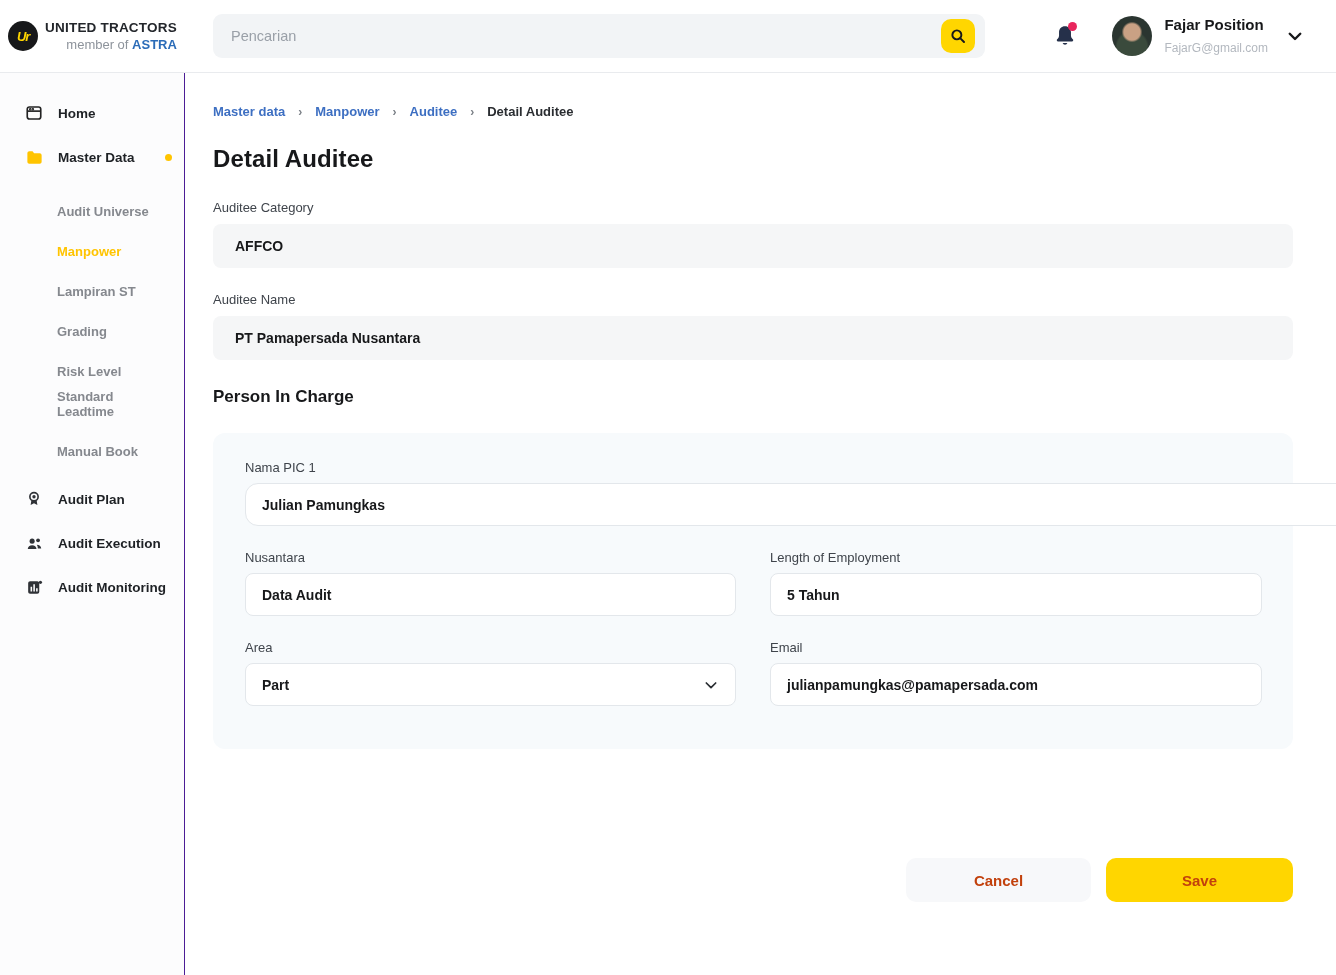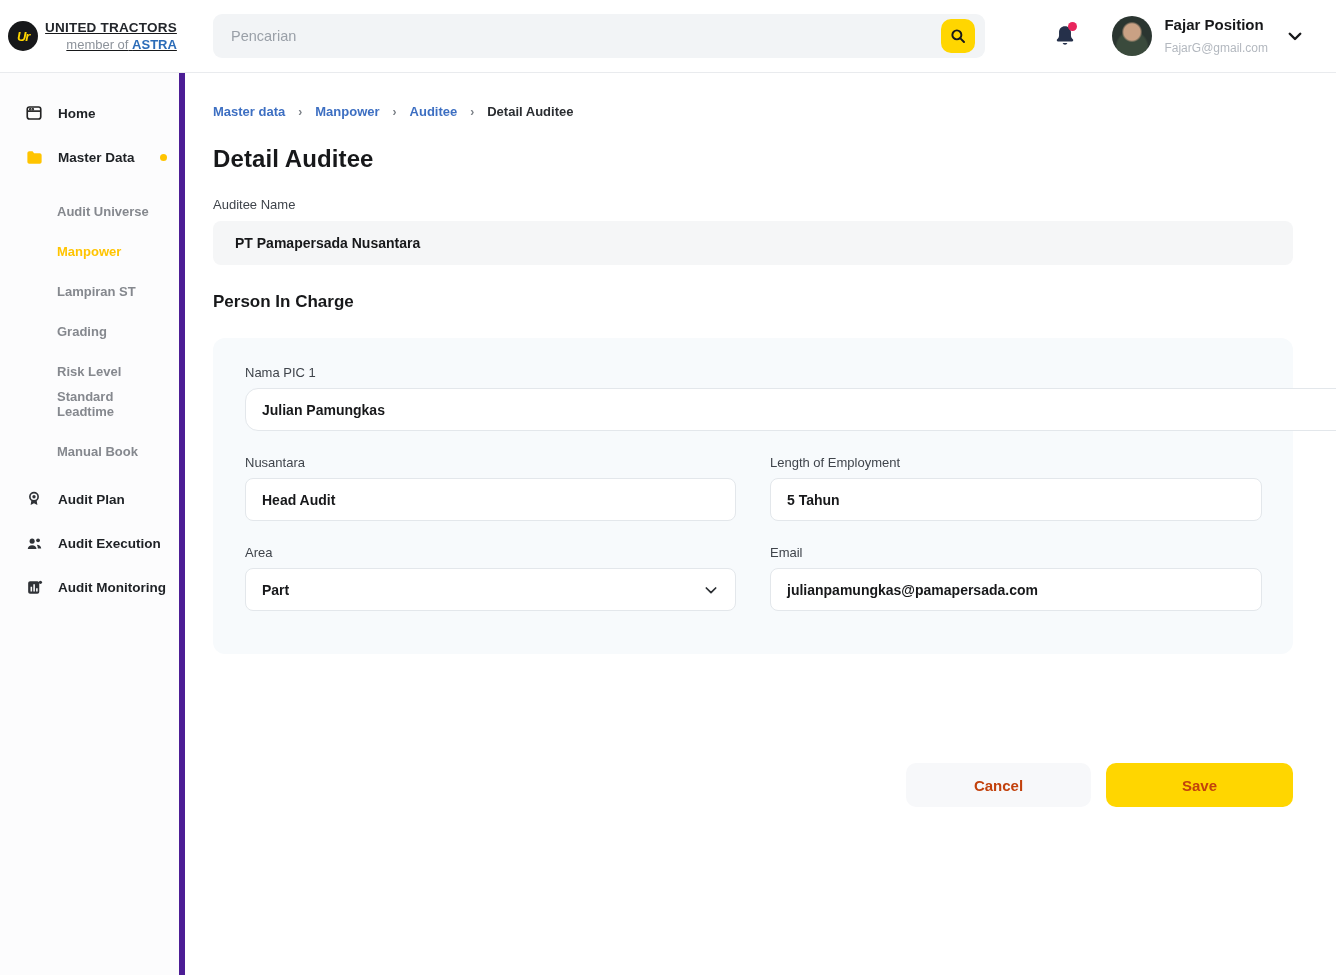--- a/index.html
+++ b/index.html
@@ -19,7 +19,7 @@
     display: flex; align-items: center; z-index: 5;
   }
   .brand { width: 185px; display: flex; justify-content: center; align-items: center; }
-  .brand-lockup { display: flex; align-items: center; gap: 7px; text-decoration: underline; }
+  .brand-lockup { display: flex; align-items: center; gap: 7px; }
   .brand-badge {
     width: 30px; height: 30px; border-radius: 50%; background: #17181a;
     display: flex; align-items: center; justify-content: center;

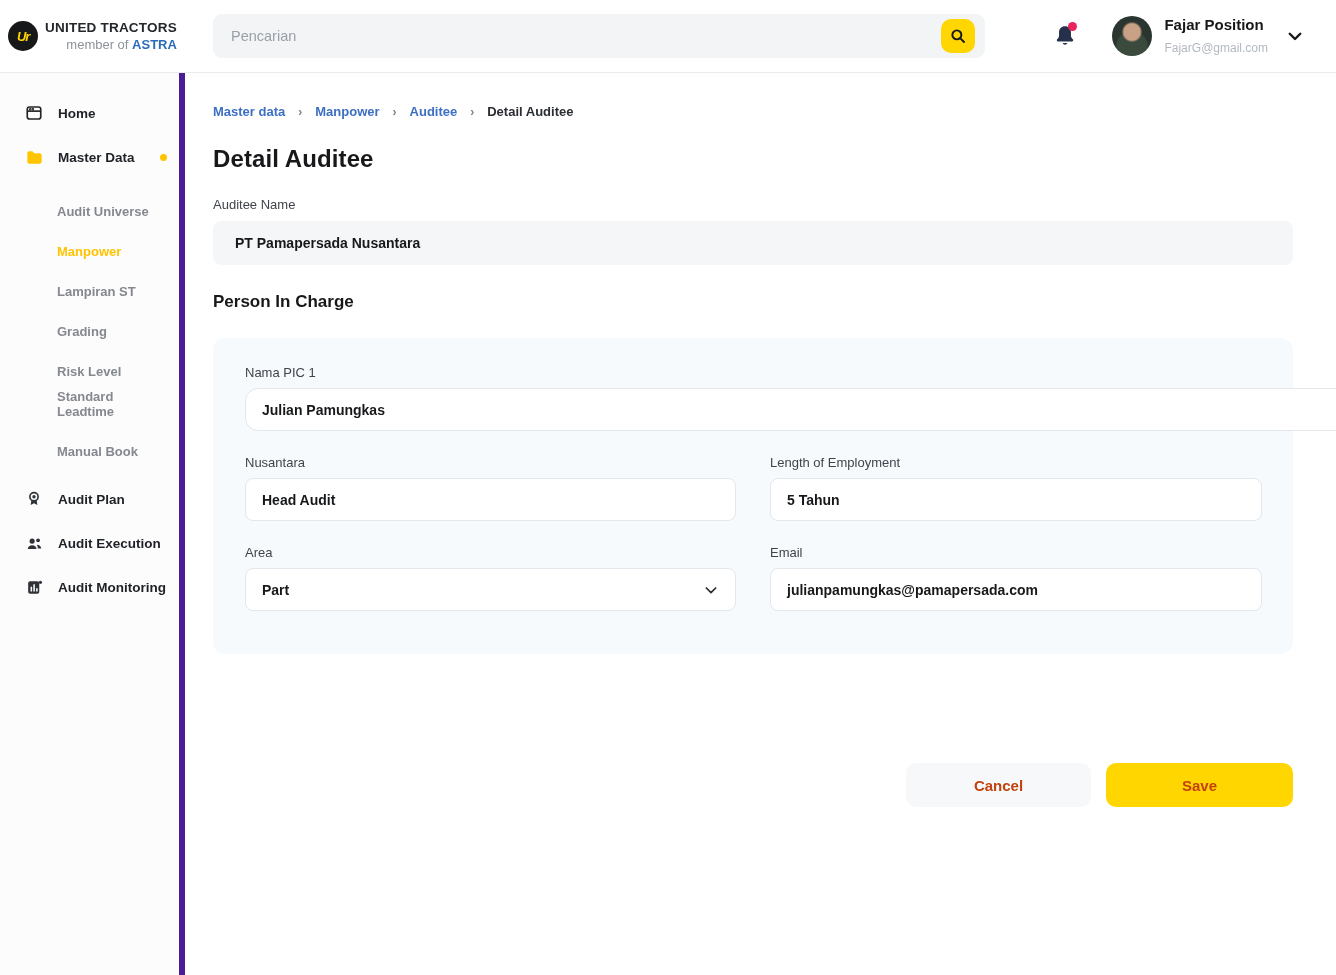--- a/index.html
+++ b/index.html
@@ -68,7 +68,7 @@
   
   .sidebar {
     position: absolute; top: 73px; left: 0; width: 185px; height: 902px;
-    background: #fcfcfd; border-right: 6px solid #4c1d95; padding-top: 18px;
+    background: #fcfcfd; border-right: 1px solid #4c1d95; padding-top: 18px;
   }
   .side-item {
     display: flex; align-items: center; gap: 14px; padding: 0 12px 0 24px;

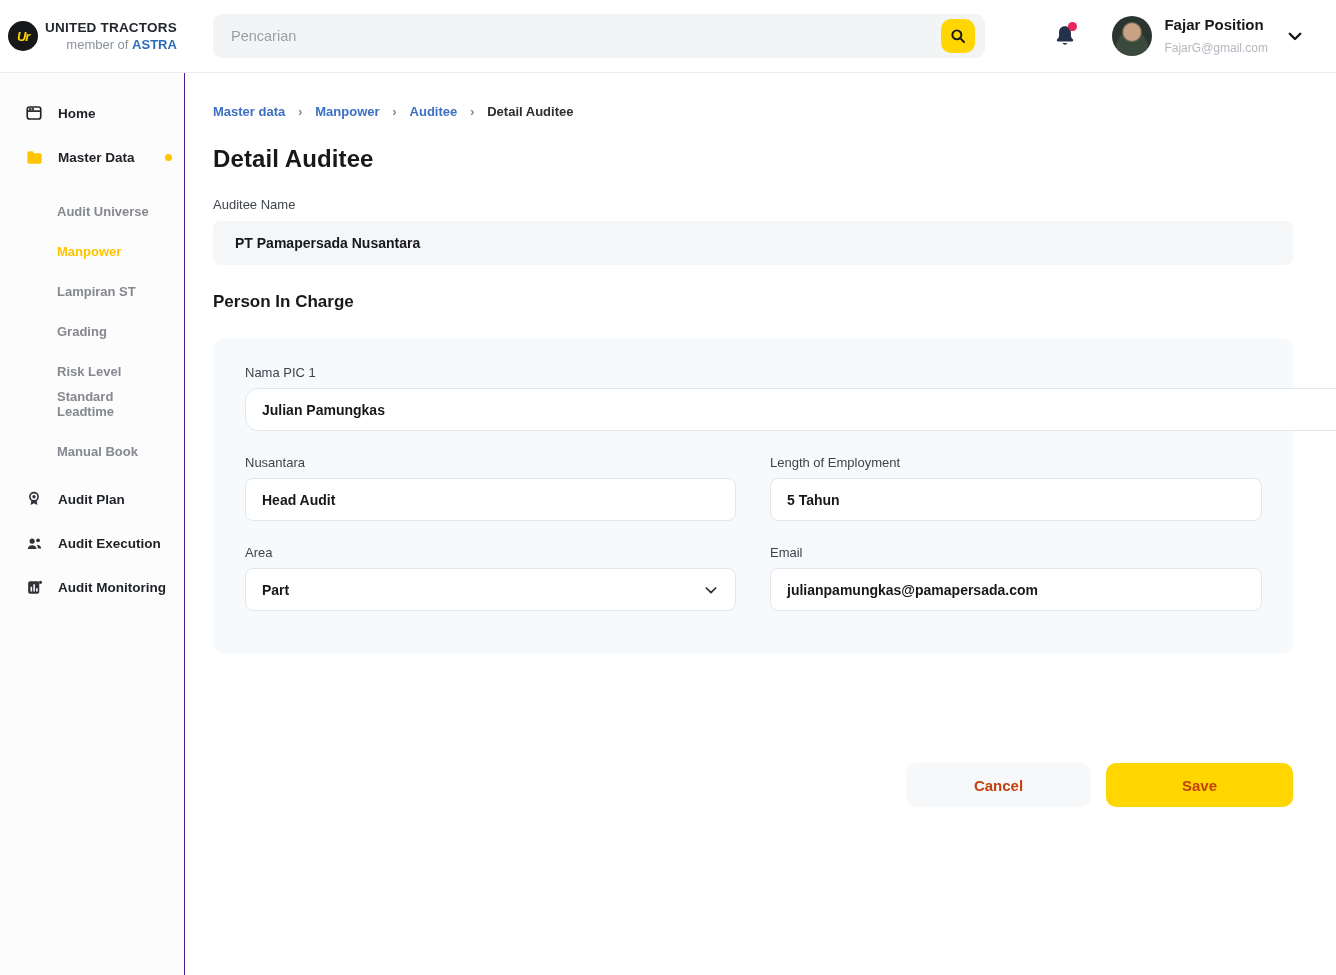--- a/index.html
+++ b/index.html
@@ -278,6 +278,10 @@
 
     <h1 class="page-title">Detail Auditee</h1>
 
+    <div class="block-1">
+      <div class="field-label">Auditee Category</div>
+      <div class="static-field">AFFCO</div>
+    </div>
 
     <div class="block-2">
       <div class="field-label">Auditee Name</div>

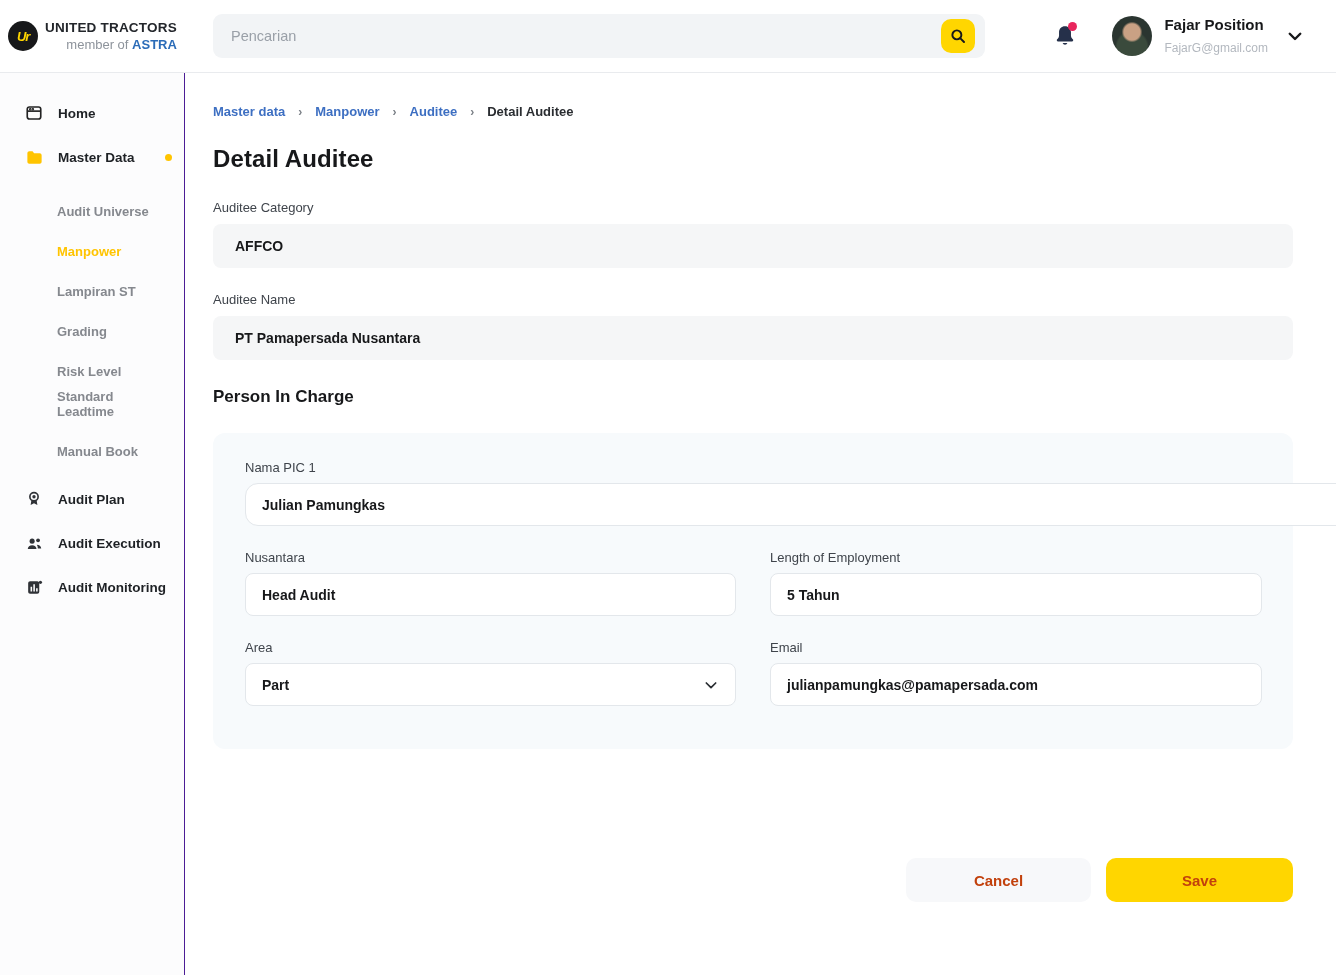--- a/index.html
+++ b/index.html
@@ -299,7 +299,7 @@
       <div class="pic-row">
         <div class="pic-col">
           <div class="input-label">Nusantara</div>
-          <div class="text-input">Head Audit</div>
+          <div class="text-input">Data Audit</div>
         </div>
         <div class="pic-col-r">
           <div class="input-label">Length of Employment</div>

